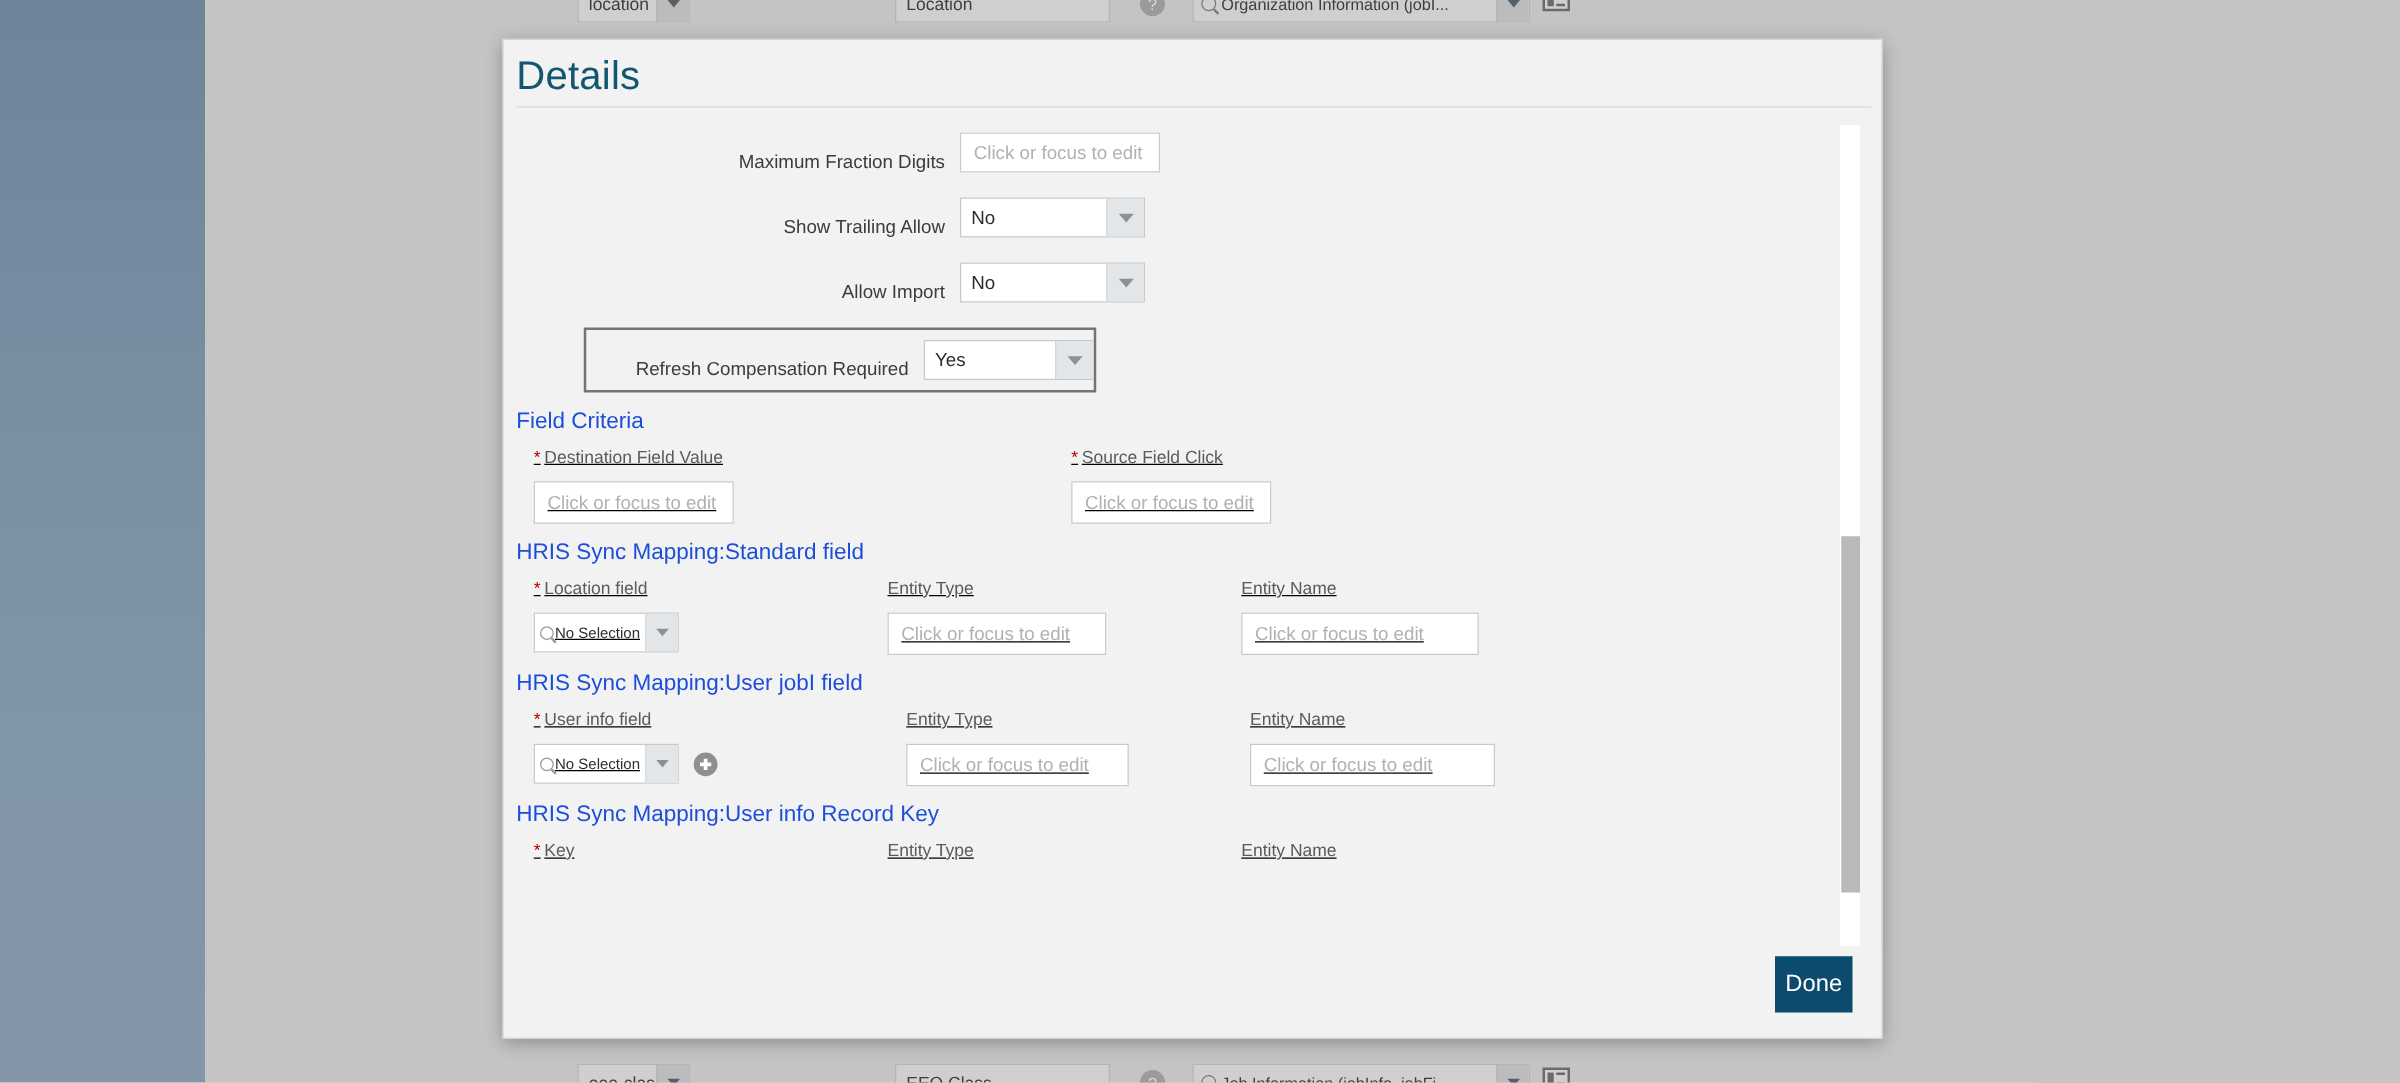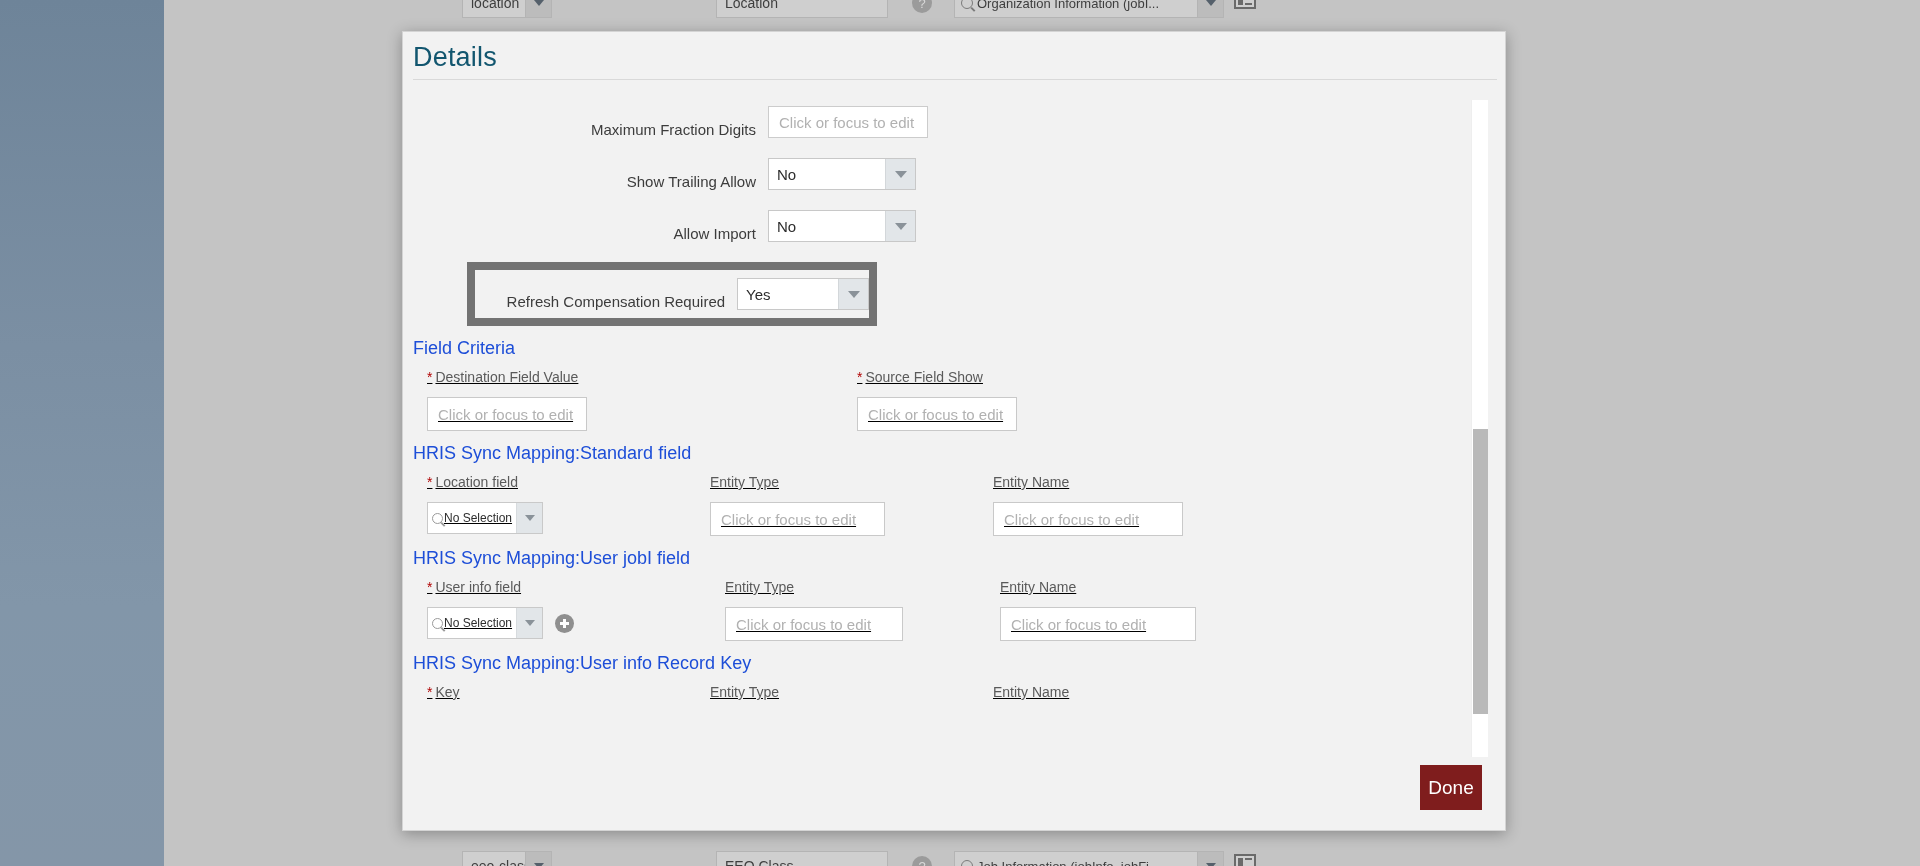--- a/index.html
+++ b/index.html
@@ -89,7 +89,7 @@
     overflow: hidden;
   }
   .modal-title {
-    font-size: 27px; color: #12566f; letter-spacing: .2px;
+    font-size: 32px; color: #12566f; letter-spacing: .2px;
     padding: 10px 0 6px 10px; font-weight: 400;
   }
   .modal-divider { height: 1px; background: #d9d9d9; margin: 0 8px 0 10px; }

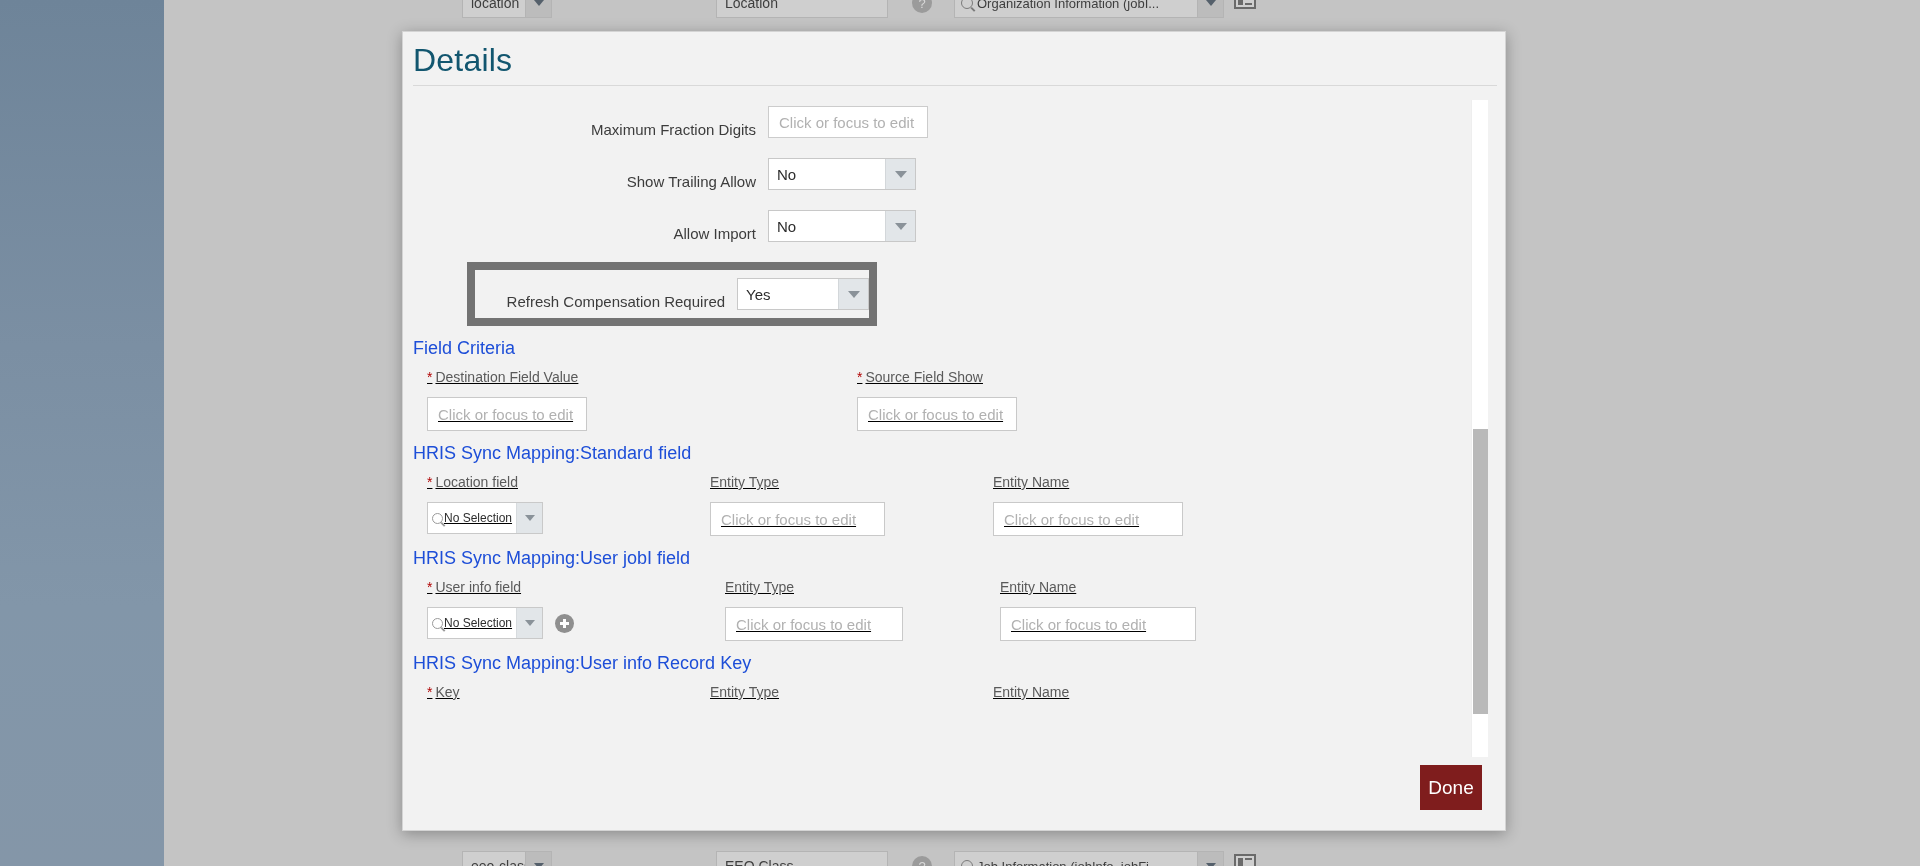--- a/index.html
+++ b/index.html
@@ -137,7 +137,7 @@
   }
 
   .hl-box {
-    border: 8px solid #737373; padding: 8px 0 8px 0;
+    border: 2px solid #737373; padding: 8px 0 8px 0;
     margin: 0 0 6px -4px; width: 410px; position: relative; left: 68px;
   }
   .hl-box .frow { margin-bottom: 0; }

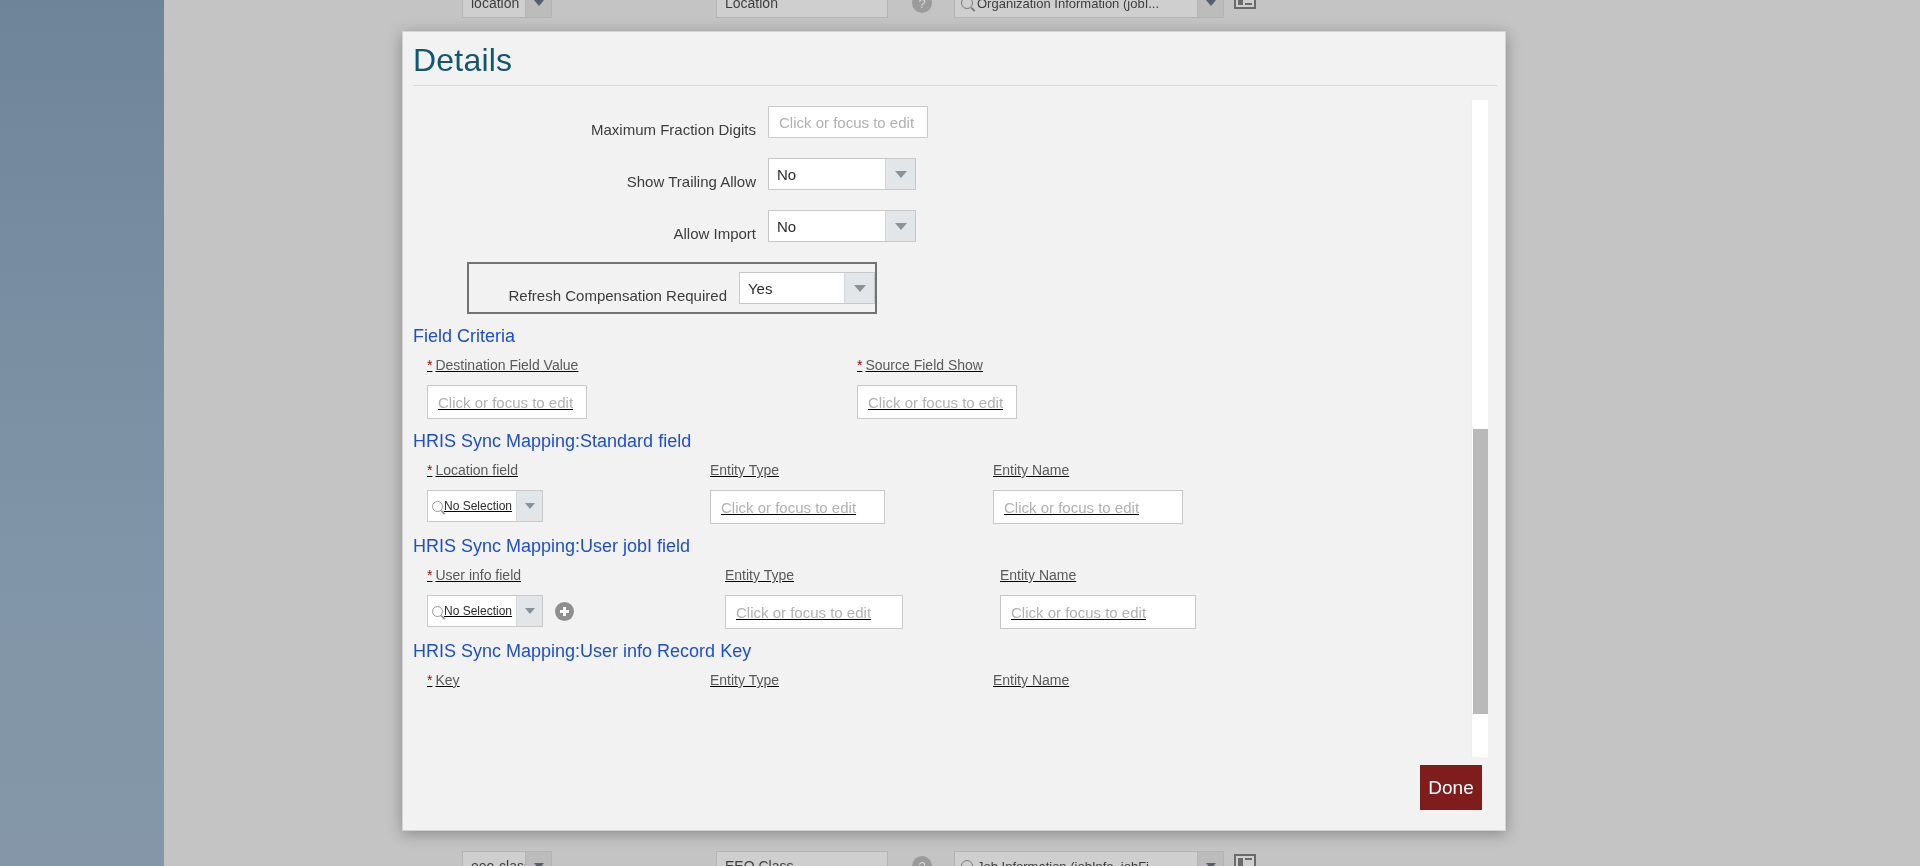--- a/index.html
+++ b/index.html
@@ -415,7 +415,7 @@
           <div class="cell-inp">Click or focus to edit</div>
         </div>
         <div class="col">
-          <div class="collabel"><span class="req">*</span><span>Source Field Show</span></div>
+          <div class="collabel"><span class="req">*</span><span>Source Field Click</span></div>
           <div class="cell-inp">Click or focus to edit</div>
         </div>
       </div>

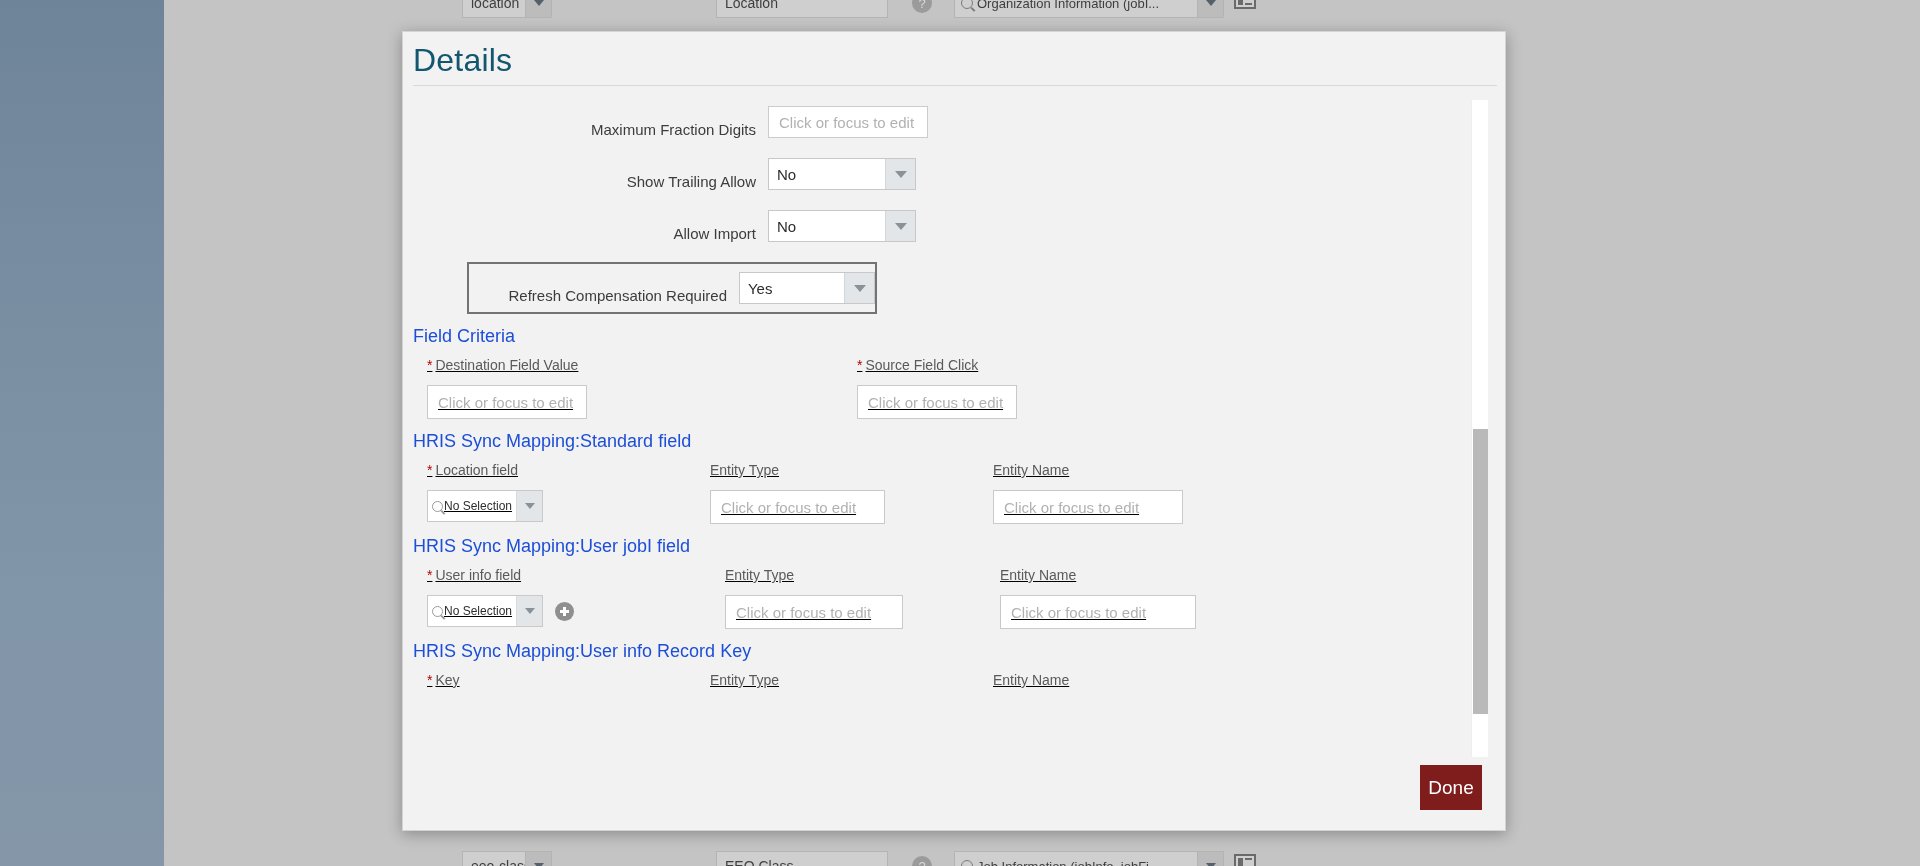--- a/index.html
+++ b/index.html
@@ -195,7 +195,7 @@
   }
   .done-btn {
     position: absolute; right: 23px; top: 8px;
-    width: 62px; height: 45px; background: #7f1d1d;
+    width: 62px; height: 45px; background: #0c4a6e;
     color: #fff; font-size: 19px;
     display: flex; align-items: center; justify-content: center;
     border: none; cursor: pointer;

